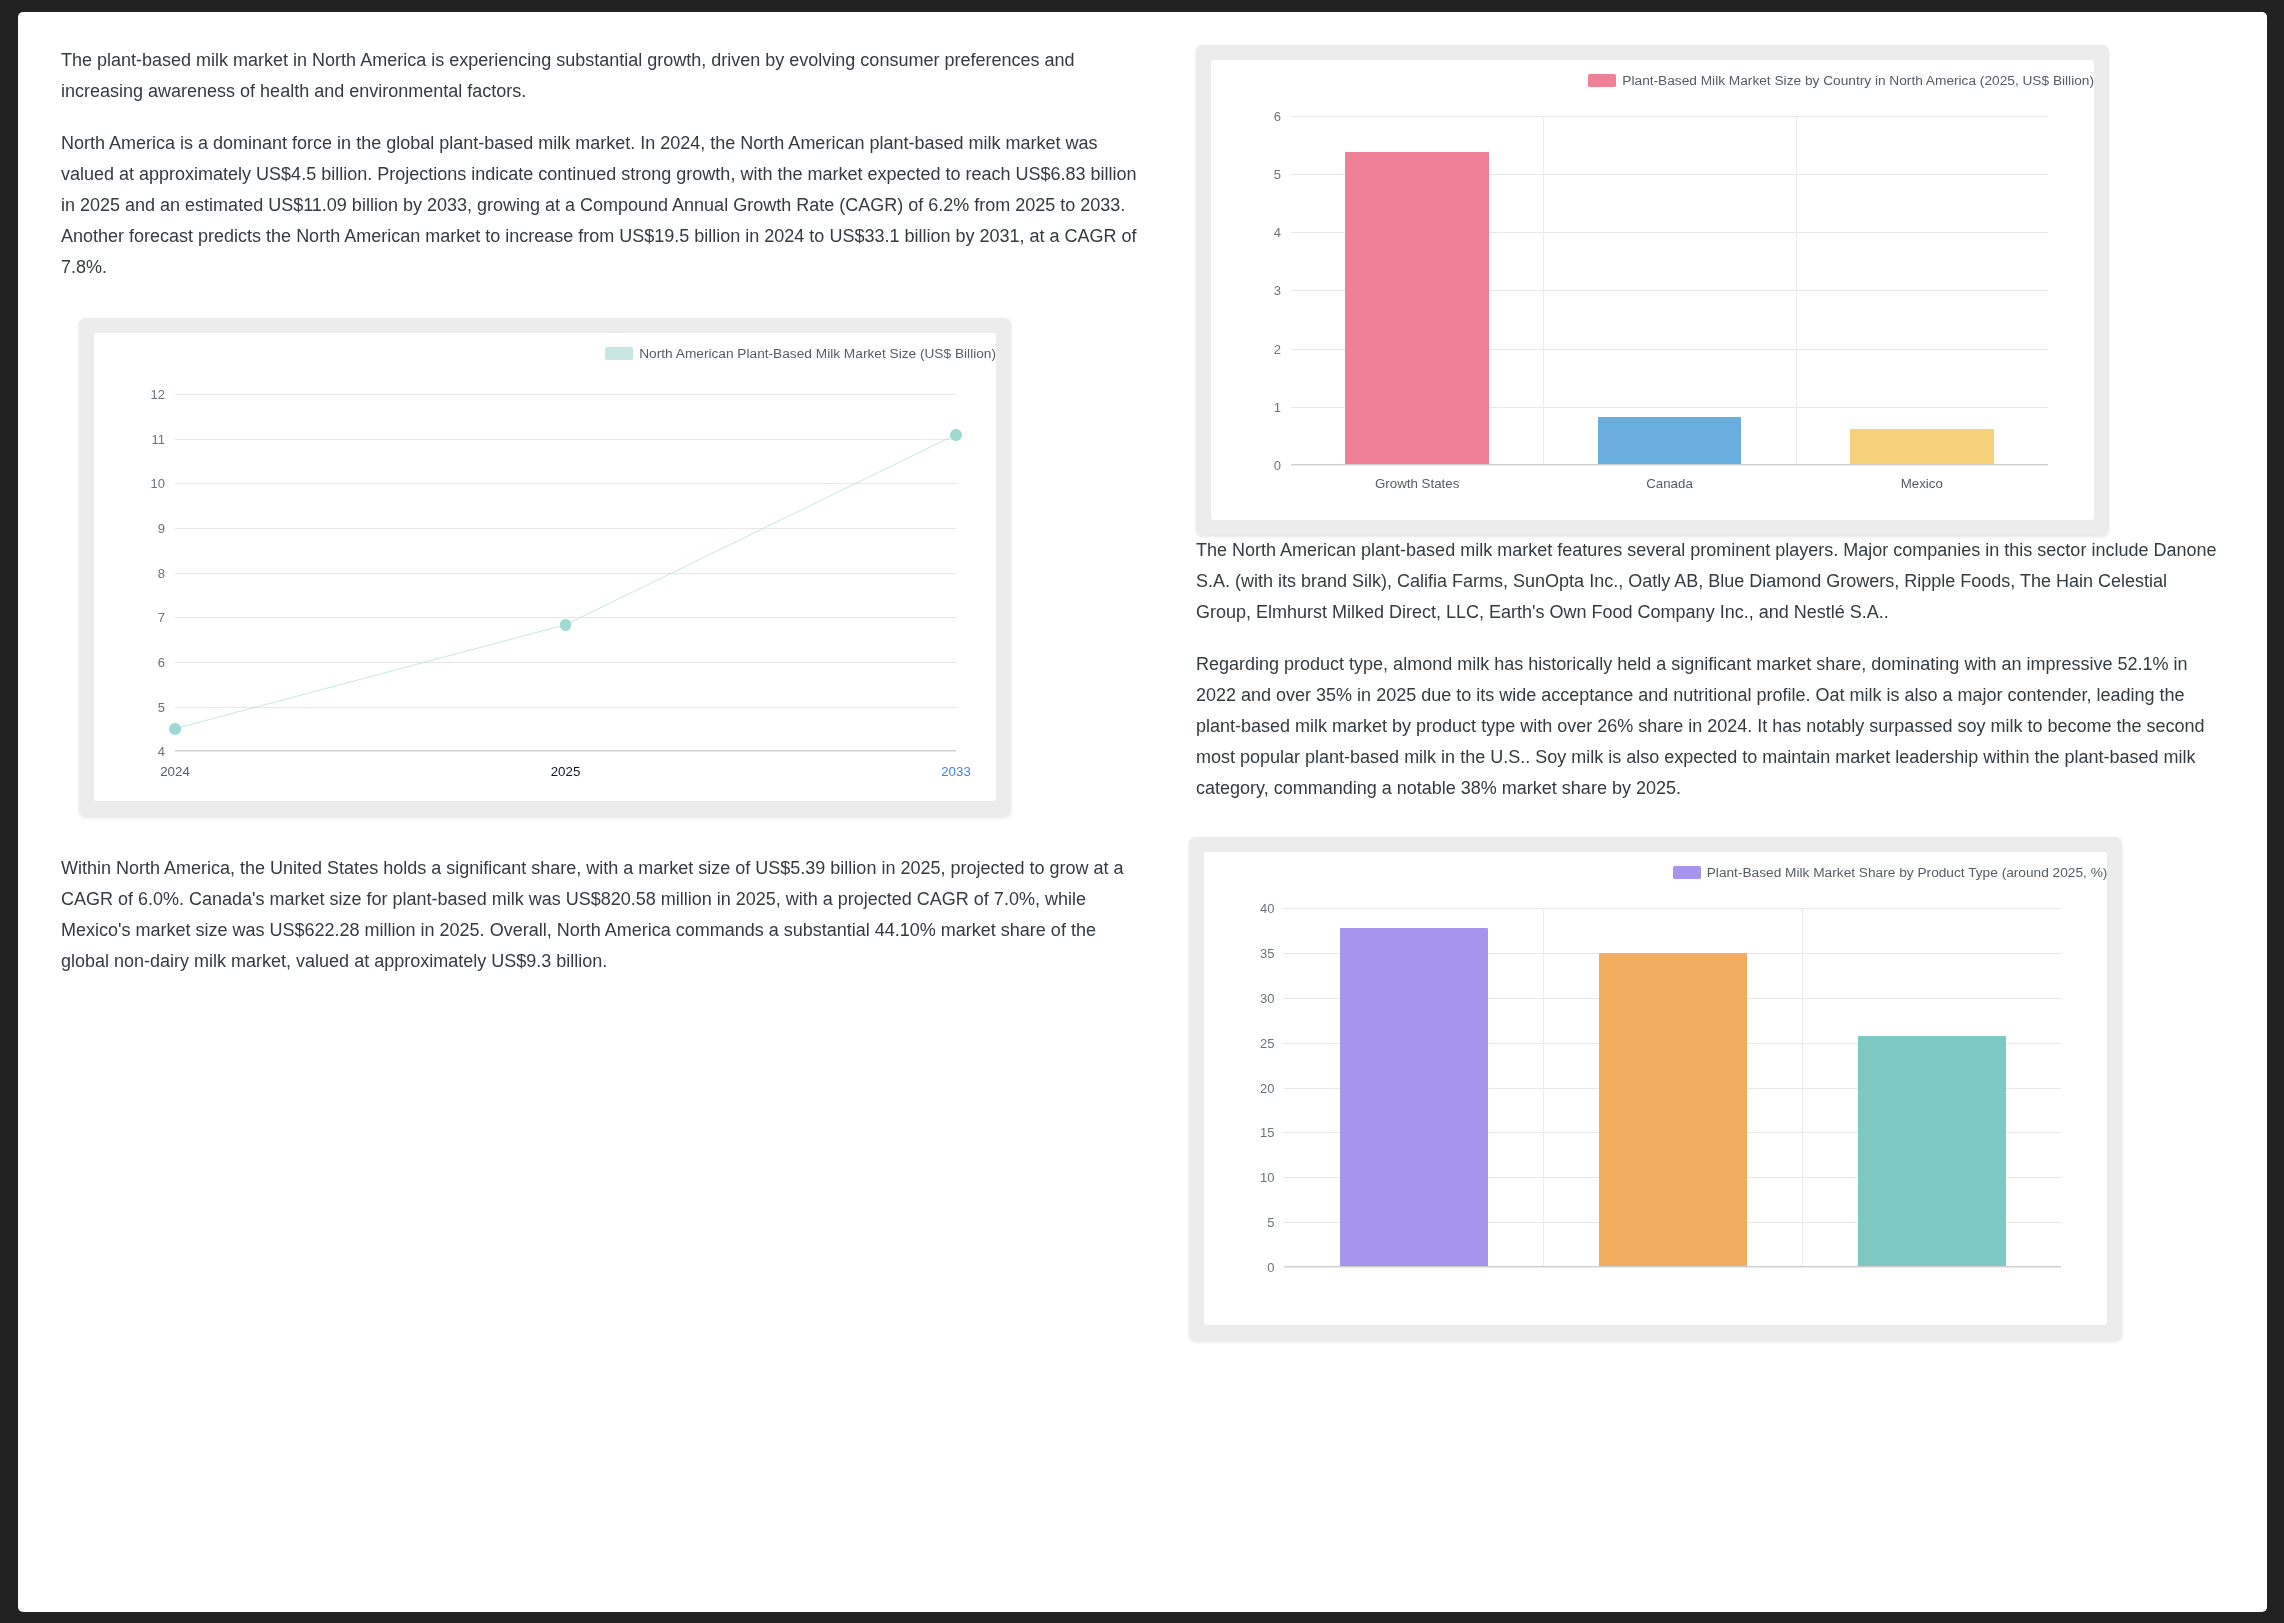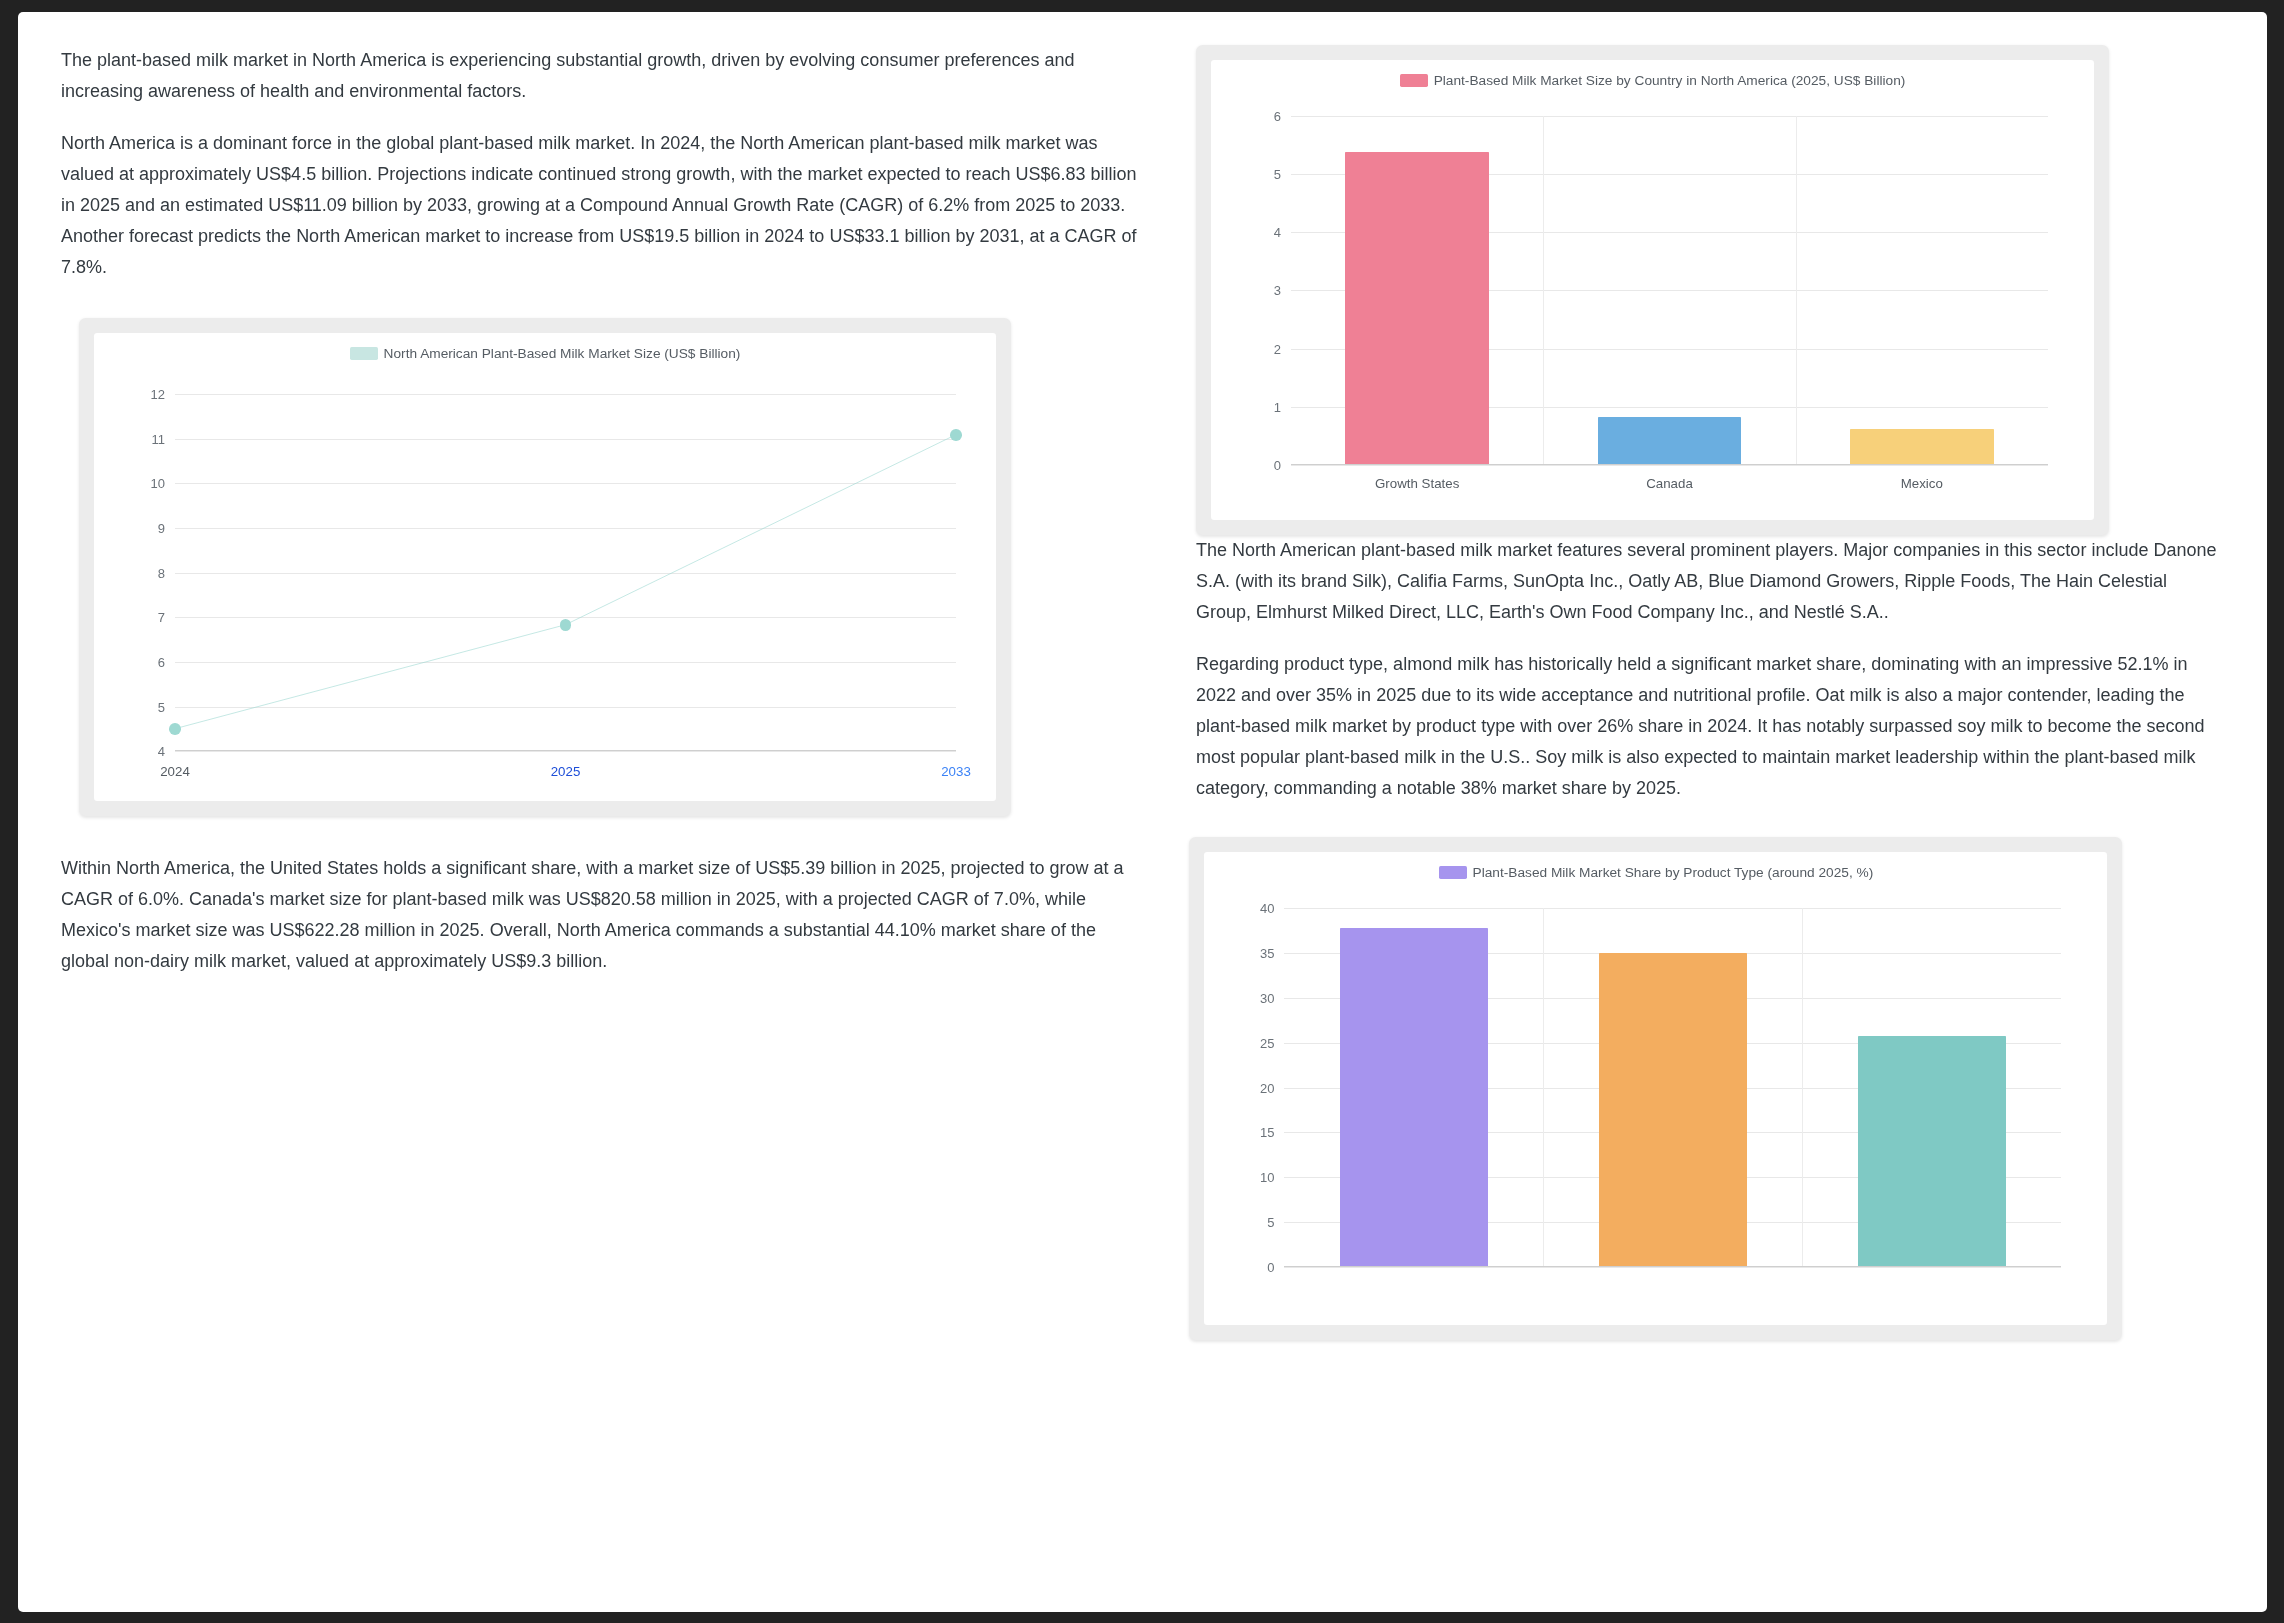--- a/index.html
+++ b/index.html
@@ -76,7 +76,7 @@
   .chart-legend {
     display: flex;
     align-items: center;
-    justify-content: center;
+    justify-content: flex-end;
     gap: 6px;
     padding-top: 13.3px;
     font-size: 13.7px;

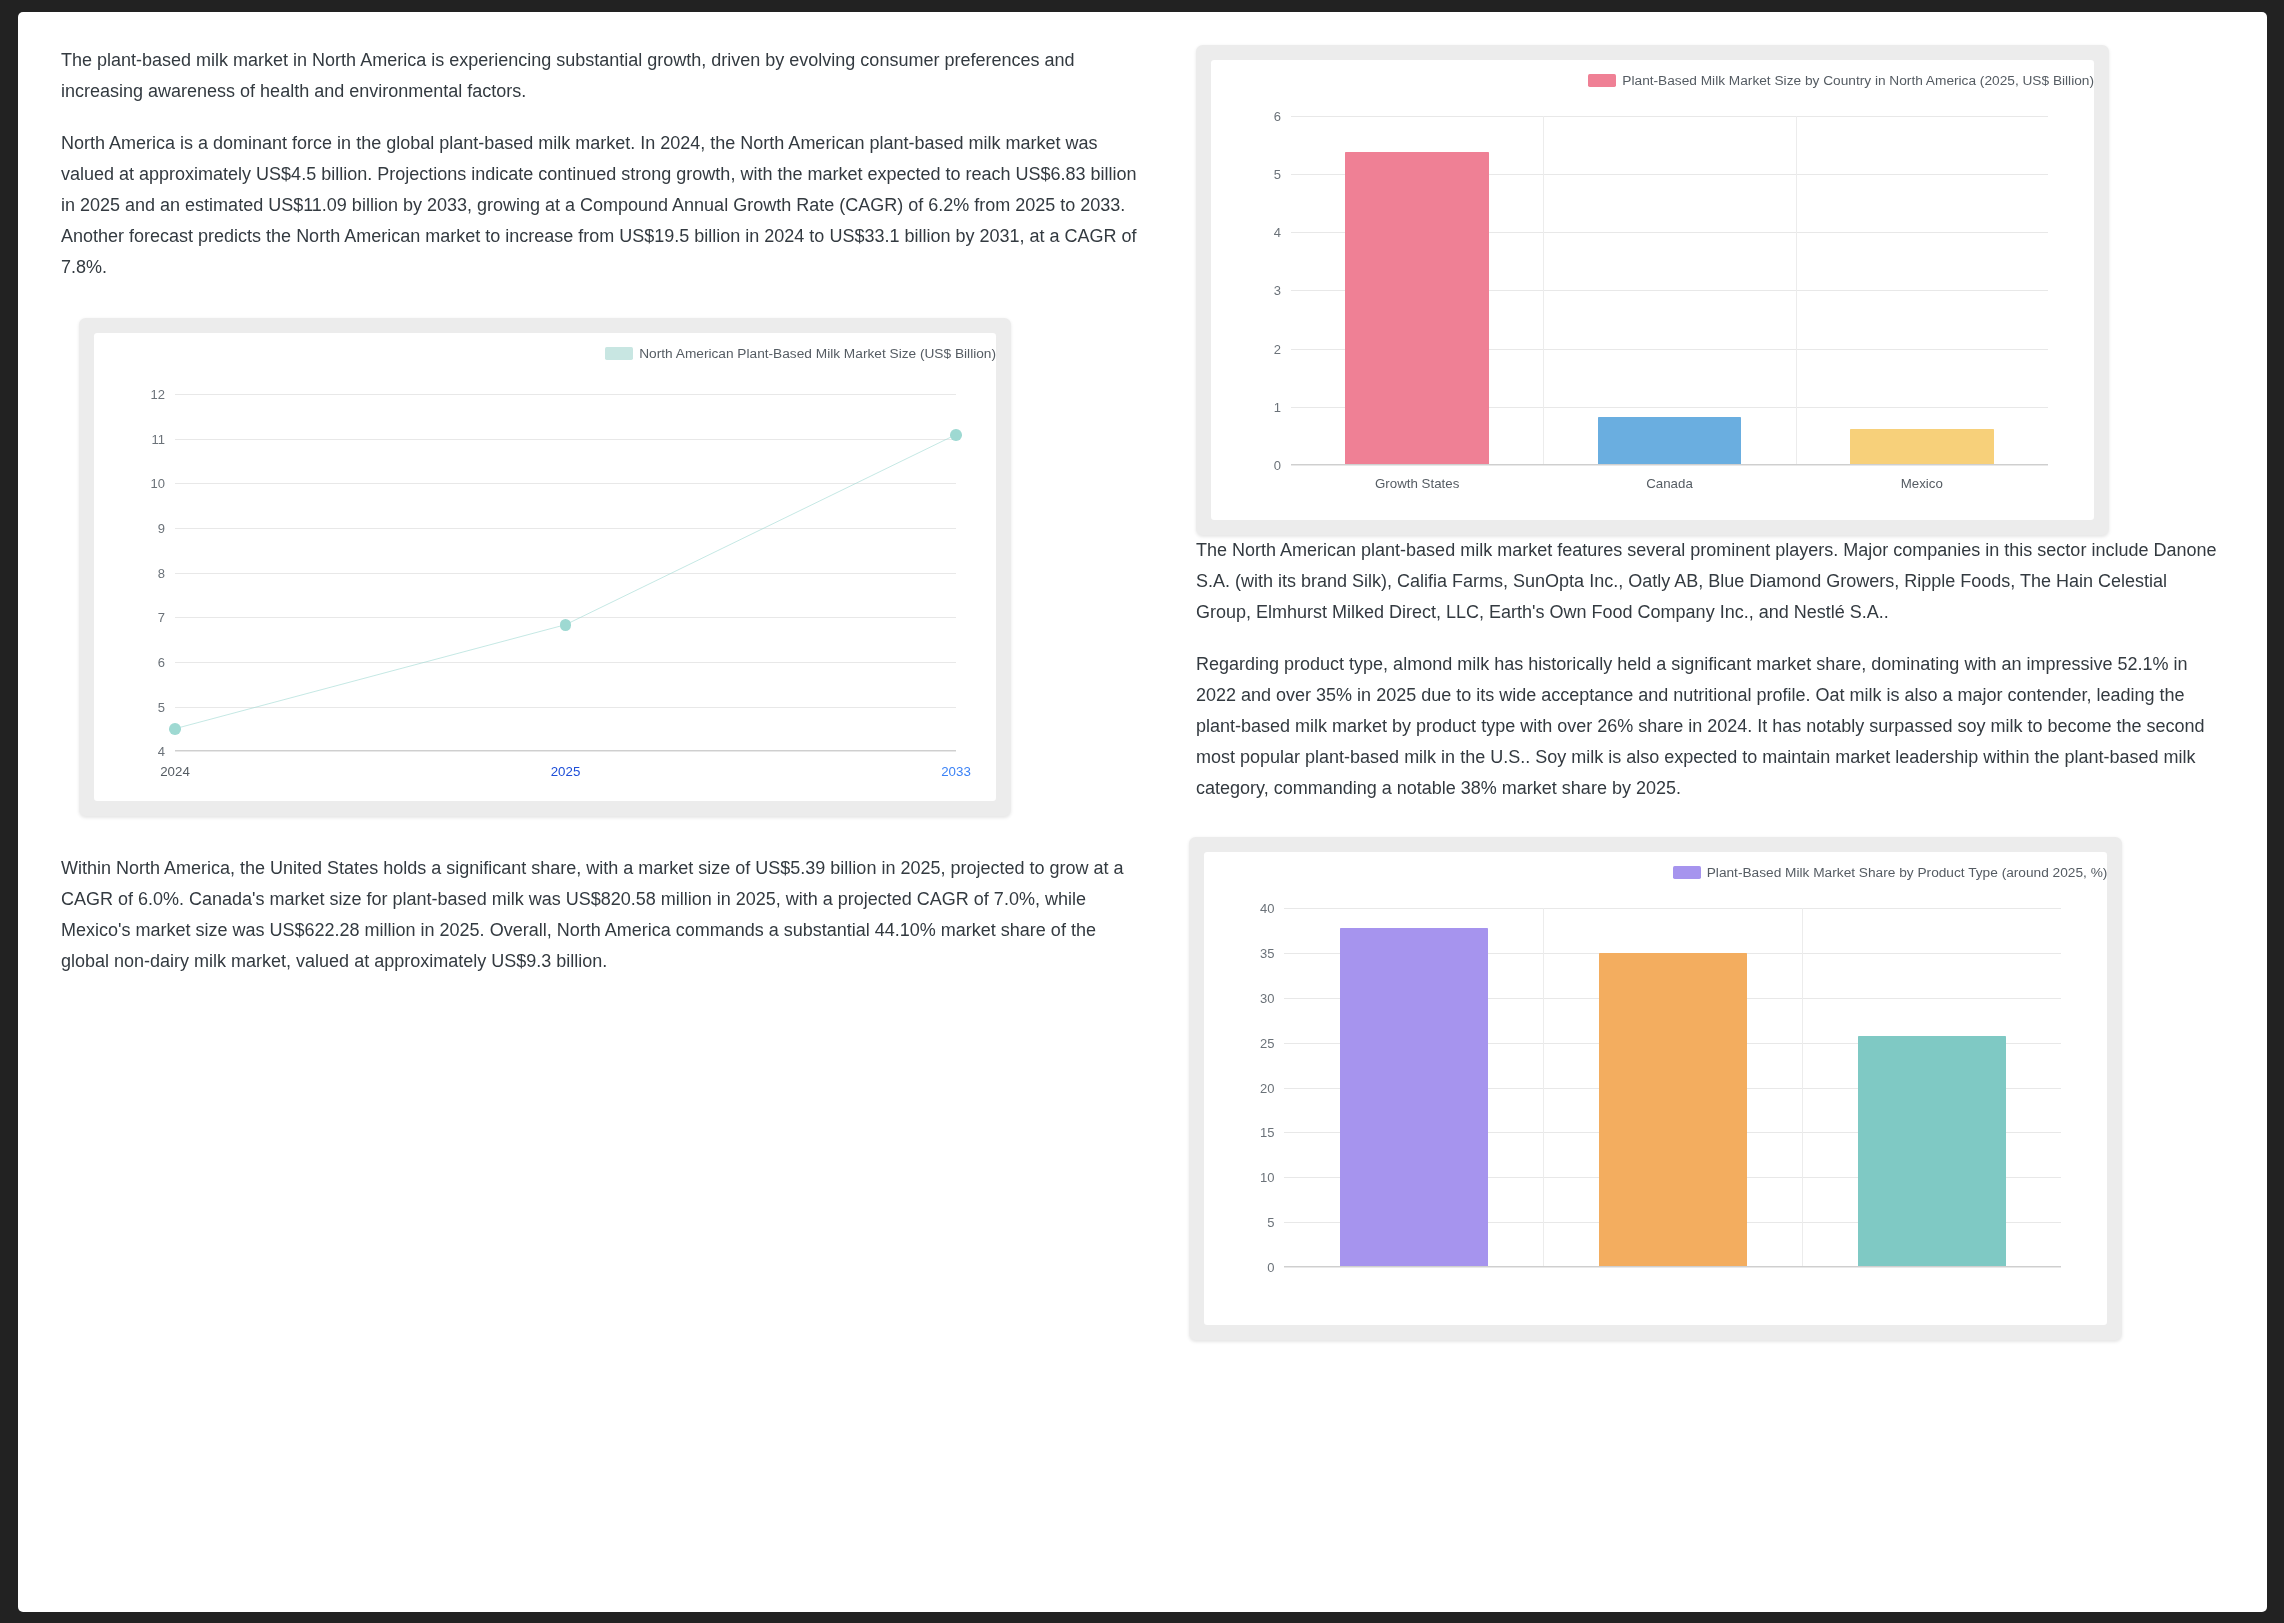--- a/index.html
+++ b/index.html
@@ -207,7 +207,7 @@
           <div class="axis-x"></div>
           <div style="position:absolute;top:100%;left:0;right:0;padding-top:13.3px;">
             <span style="position:absolute;left:0;transform:translateX(-50%);font-size:13.3px;color:#555c63;">2024</span>
-            <span style="position:absolute;left:50%;transform:translateX(-50%);font-size:13.3px;color:#1d4ed8;">2025</span>
+            <span style="position:absolute;left:50%;transform:translateX(-50%);font-size:13.3px;color:#0f172a;">2025</span>
             <span style="position:absolute;left:100%;transform:translateX(-50%);font-size:13.3px;color:#3b82f6;">2033</span>
           </div>
         </div>

